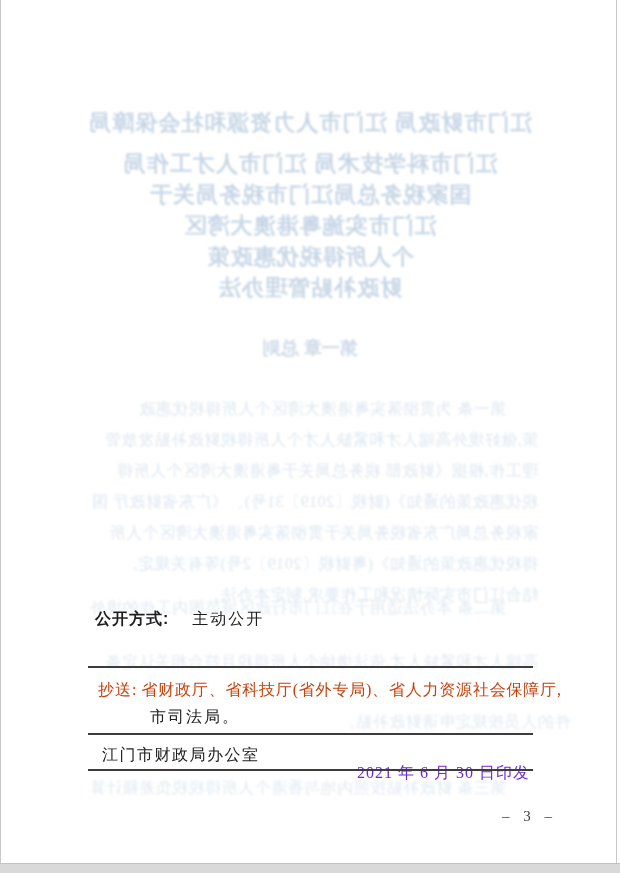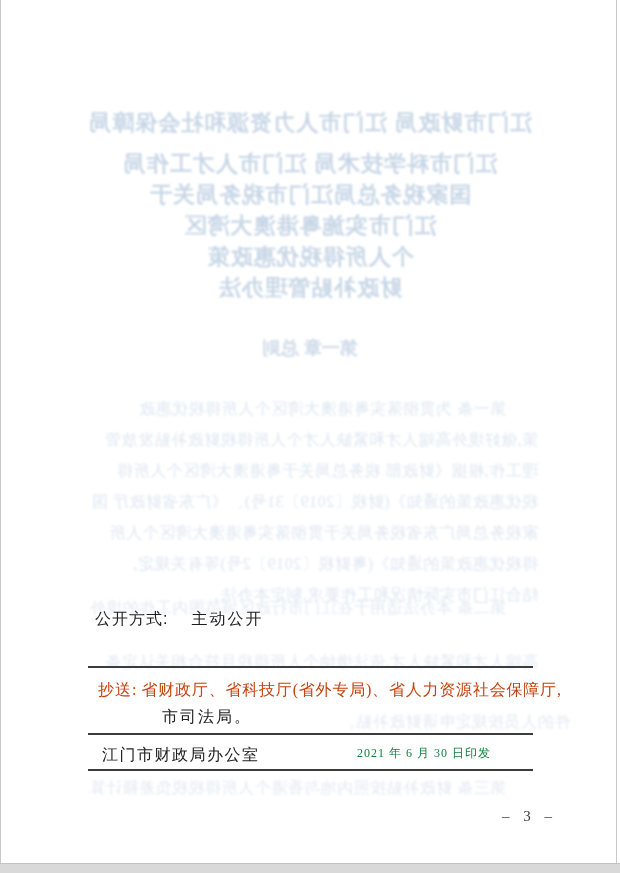--- a/index.html
+++ b/index.html
@@ -43,7 +43,7 @@
 
   
   .disclosure{position:absolute;left:95px;top:609px;font-size:16px;color:#1e1e1e;white-space:nowrap;}
-  .disclosure .lbl{font-family:"Liberation Sans",sans-serif;font-weight:normal;letter-spacing:1px;}
+  .disclosure .lbl{font-family:"Liberation Sans",sans-serif;font-weight:bold;letter-spacing:1px;}
   .disclosure .val{margin-left:23px;letter-spacing:2px;}
 
   .rule{position:absolute;left:88px;width:445px;height:2px;background:#3c3c3c;}

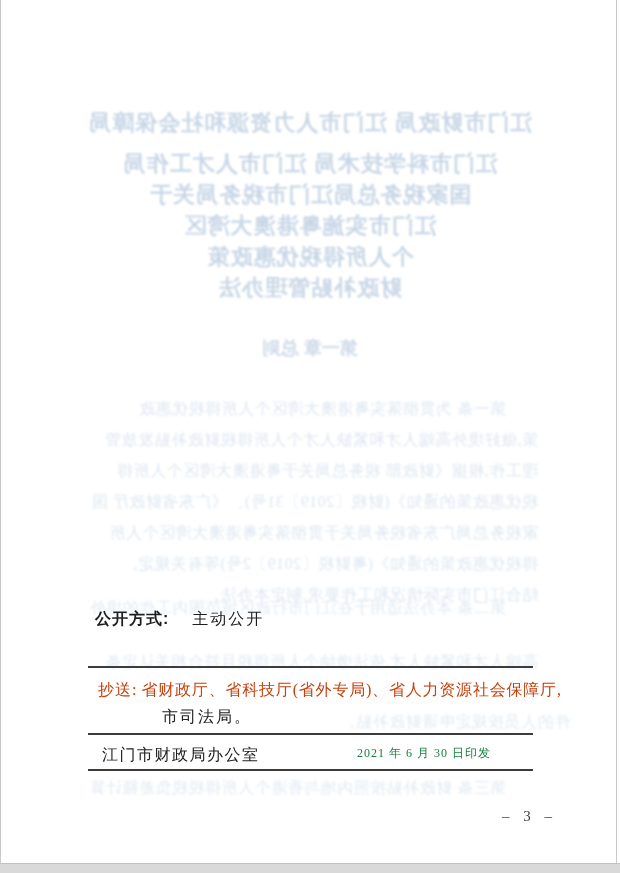--- a/index.html
+++ b/index.html
@@ -52,7 +52,7 @@
   .rule3{top:769px;}
 
   .cc-line1{position:absolute;left:98px;top:680px;font-size:16px;color:#c2410c;letter-spacing:0.8px;white-space:nowrap;}
-  .cc-line2{position:absolute;left:162px;top:707px;font-size:16px;color:#202020;letter-spacing:2px;white-space:nowrap;}
+  .cc-line2{position:absolute;left:150px;top:707px;font-size:16px;color:#202020;letter-spacing:2px;white-space:nowrap;}
   .cc-lbl{letter-spacing:1px;margin-right:4px;}
 
   .issuer{position:absolute;left:102px;top:745px;font-size:16px;color:#202020;letter-spacing:1.5px;white-space:nowrap;}

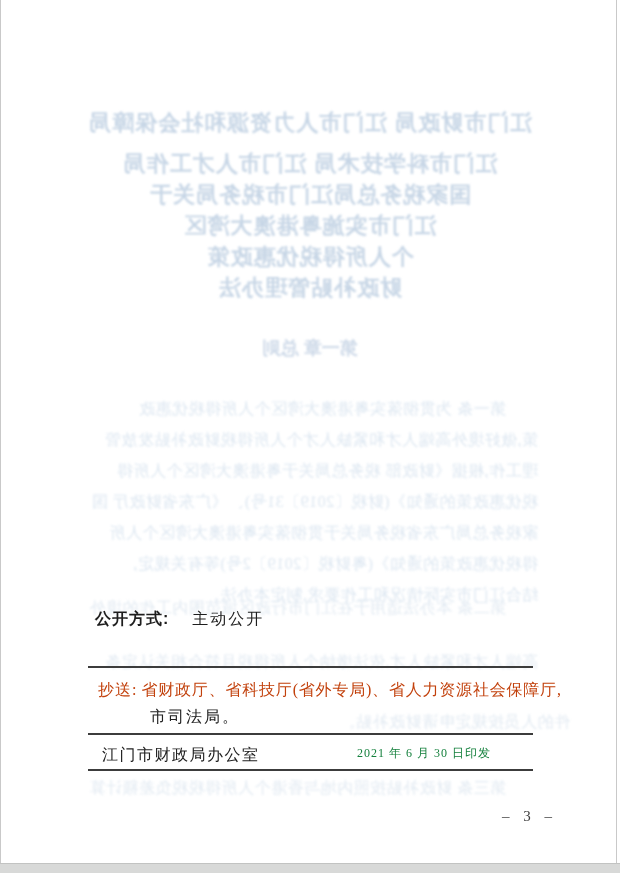--- a/index.html
+++ b/index.html
@@ -56,7 +56,7 @@
   .cc-lbl{letter-spacing:1px;margin-right:4px;}
 
   .issuer{position:absolute;left:102px;top:745px;font-size:16px;color:#202020;letter-spacing:1.5px;white-space:nowrap;}
-  .pdate{position:absolute;left:357px;top:745px;font-size:12px;color:#15803d;letter-spacing:1px;white-space:nowrap;}
+  .pdate{position:absolute;left:357px;top:763px;font-size:16px;color:#6d28d9;letter-spacing:1px;white-space:nowrap;}
 
   .pagenum{position:absolute;left:502px;top:808px;font-size:15px;color:#3e3e3e;letter-spacing:5px;white-space:nowrap;}
 </style>

